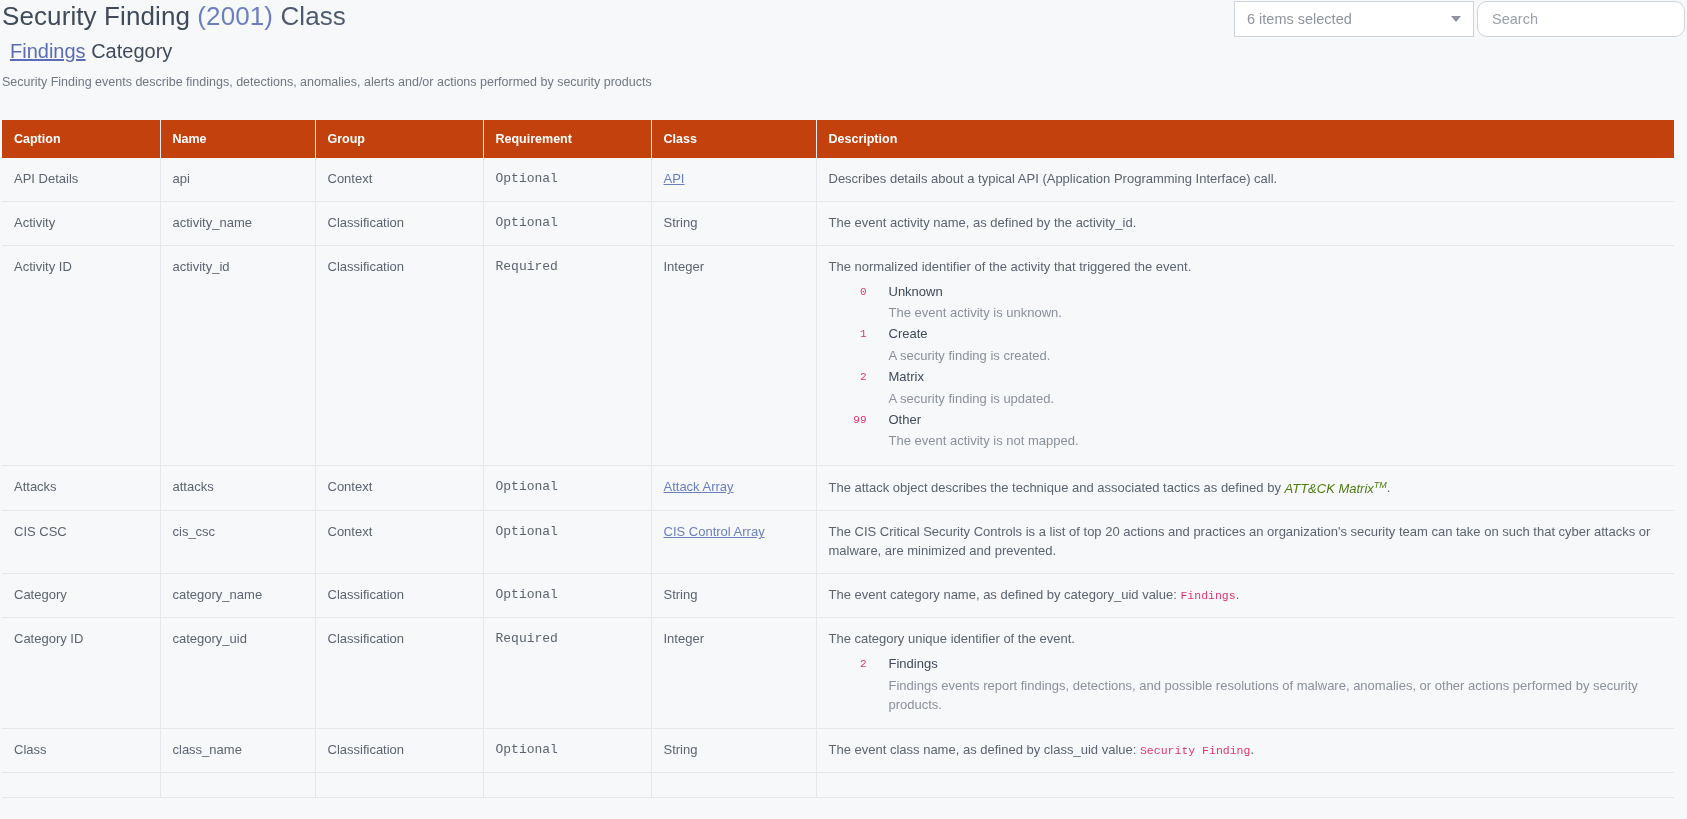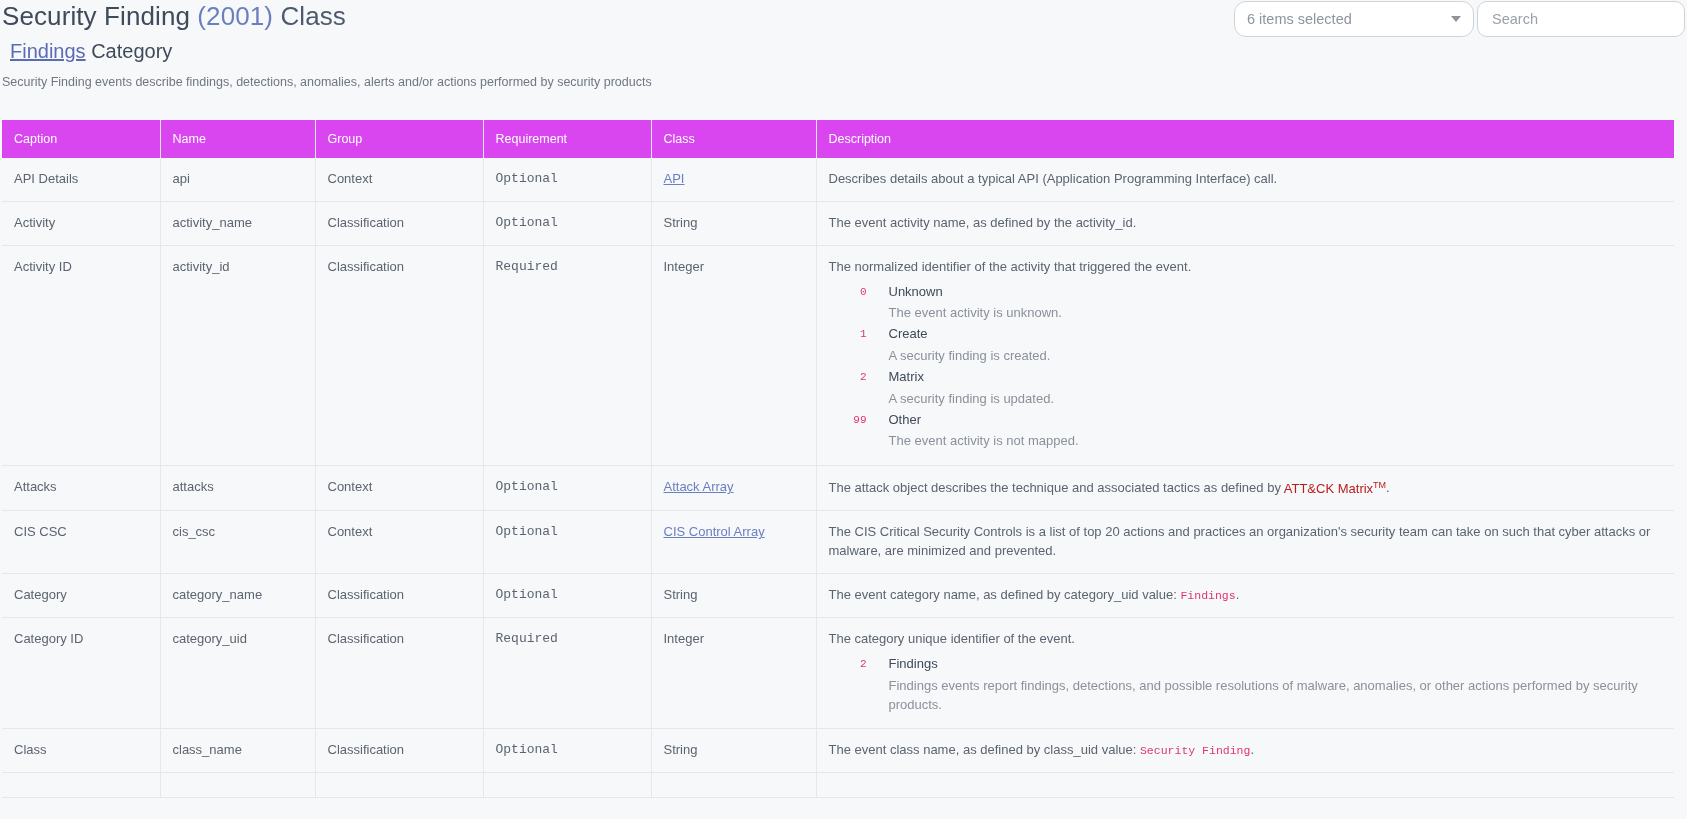--- a/index.html
+++ b/index.html
@@ -23,7 +23,7 @@
   }
   .multiselect {
     width: 240px; height: 36px;
-    border: 1px solid #ced4da; border-radius: 12px;
+    border: 1px solid #ced4da; border-radius: 0;
     background: #fff;
     display: flex; align-items: center; justify-content: space-between;
     padding: 0 12px 0 12px;

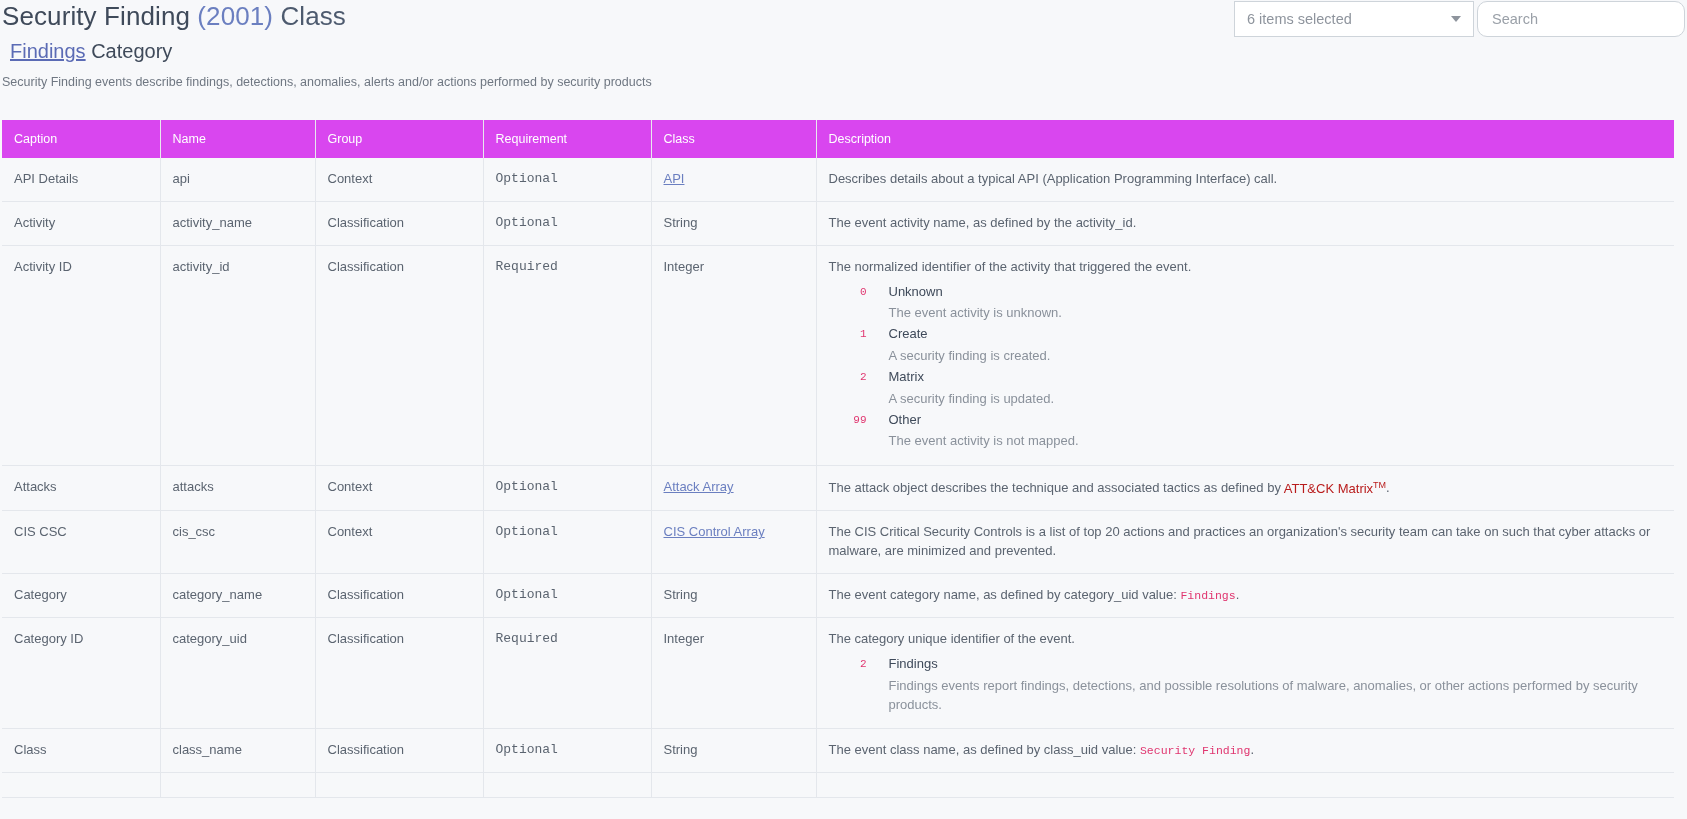--- a/index.html
+++ b/index.html
@@ -77,9 +77,9 @@
     font-size: 13px;
   }
   table.attrs thead th {
-    background: #d946ef;
+    background: #c2410c;
     color: #ffffff;
-    font-weight: 400;
+    font-weight: 700;
     font-size: 12.5px;
     text-align: left;
     padding: 10px 12px;

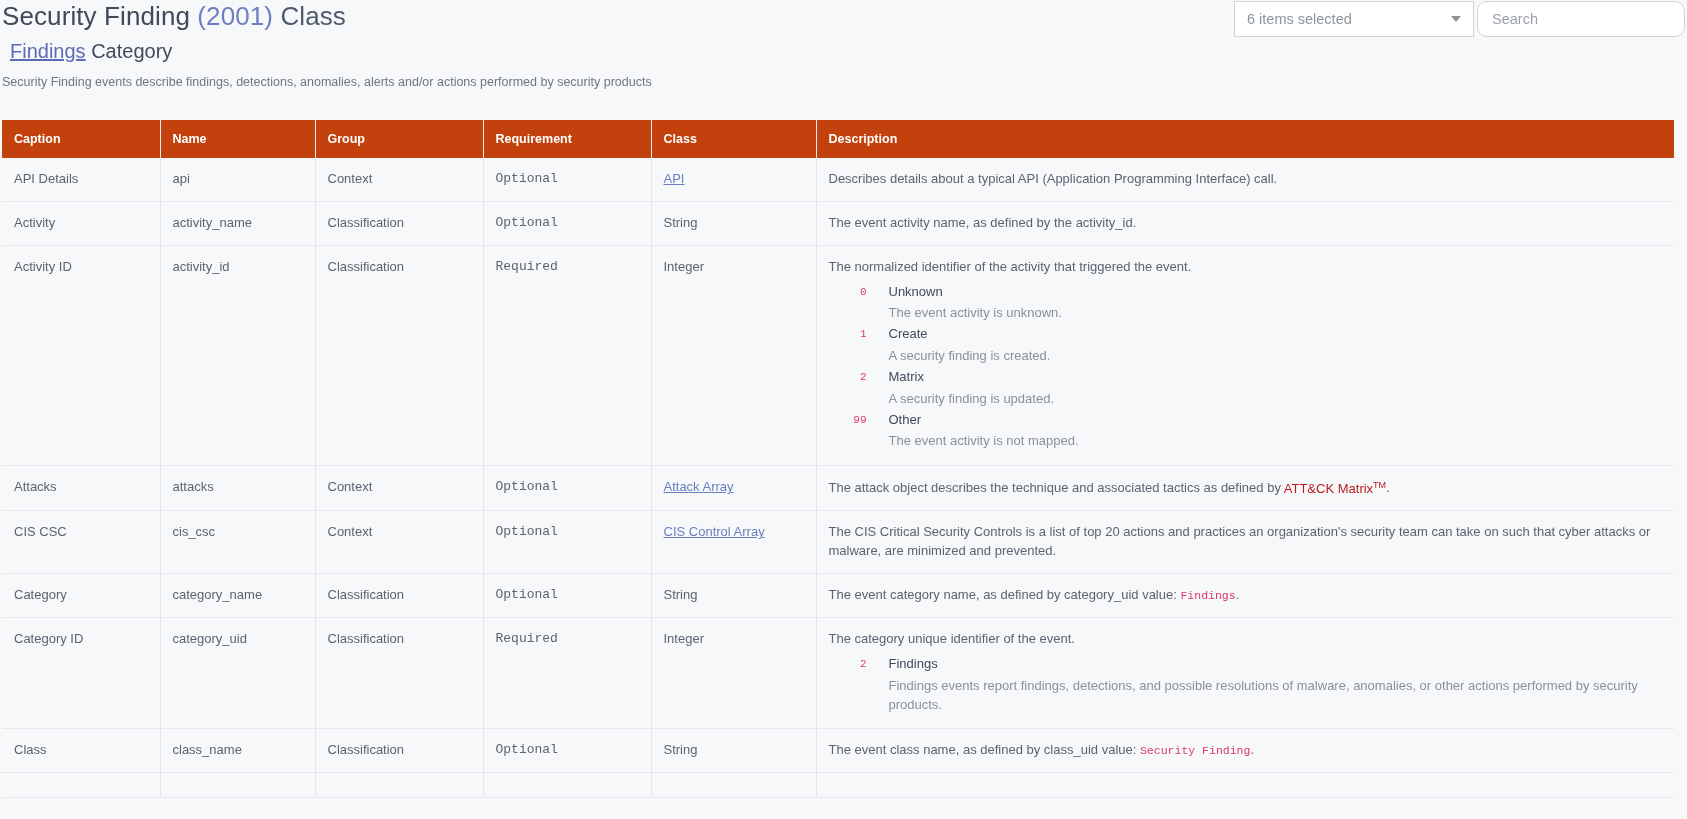--- a/index.html
+++ b/index.html
@@ -123,7 +123,7 @@
     font-family: "Liberation Mono", monospace;
     color: #e0356f; font-size: 11.5px;
   }
-  a.link { color: #b91c1c; text-decoration: none; }
+  a.link { color: #4d7c0f; text-decoration: none; font-style: italic; }
 
   .enum-list { margin: 6px 0 0 0; padding: 0; }
   .enum-item { display: flex; margin-bottom: 2px; }

